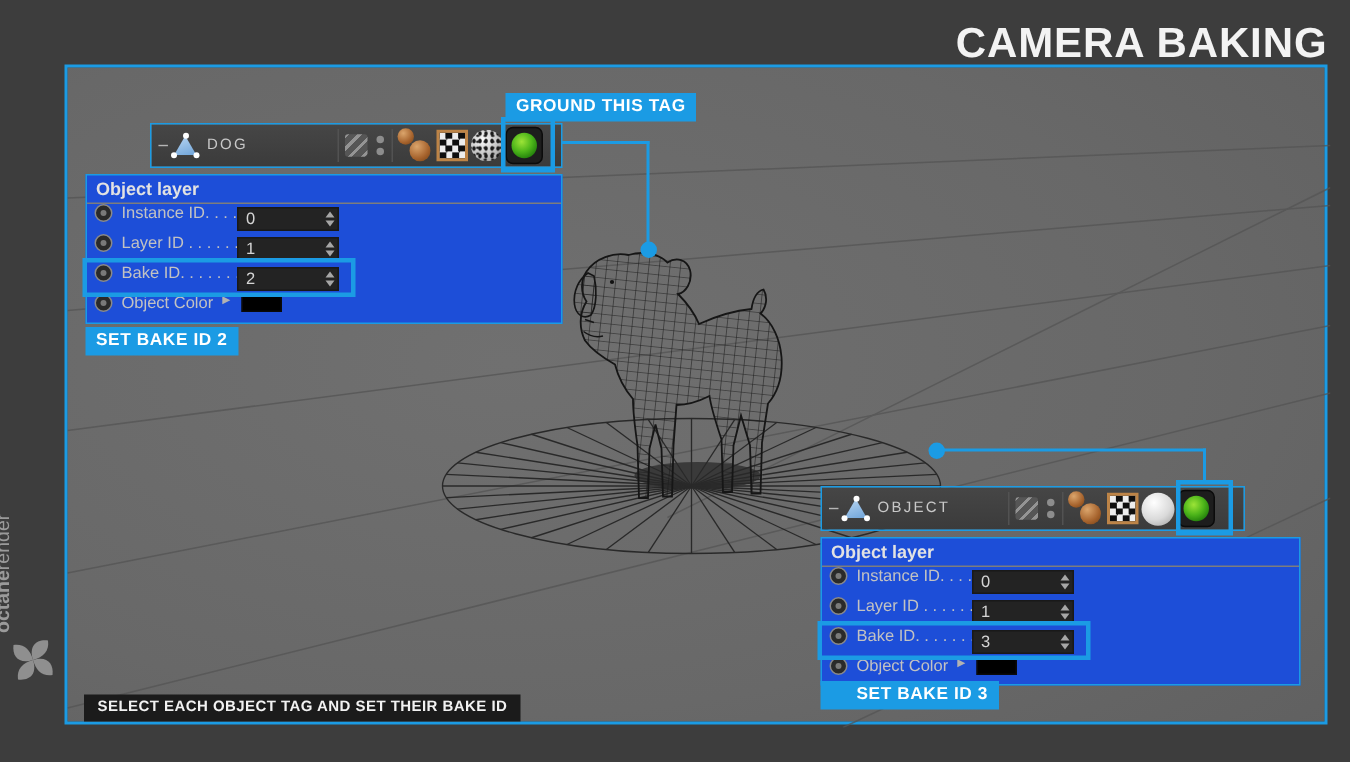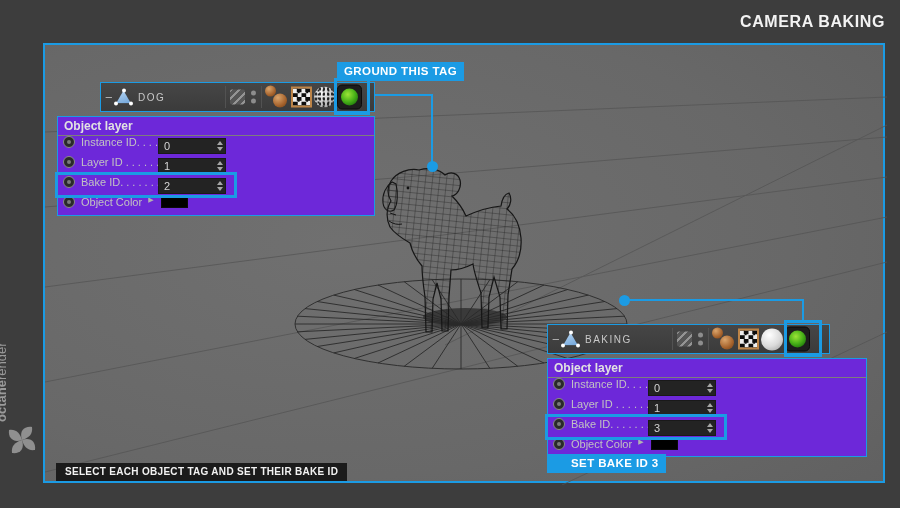--- a/index.html
+++ b/index.html
@@ -8,7 +8,7 @@
   #root{position:relative;width:900px;height:508px;background:#3d3d3d;overflow:hidden;}
 
   
-  .title{position:absolute;right:15px;top:13px;font-weight:bold;font-size:16px;letter-spacing:.6px;color:#f3f3f3;white-space:nowrap;}
+  .title{position:absolute;right:15px;top:13px;font-weight:bold;font-size:28px;letter-spacing:.6px;color:#f3f3f3;white-space:nowrap;}
 
   
   #viewport{position:absolute;left:43px;top:43px;width:842px;height:440px;

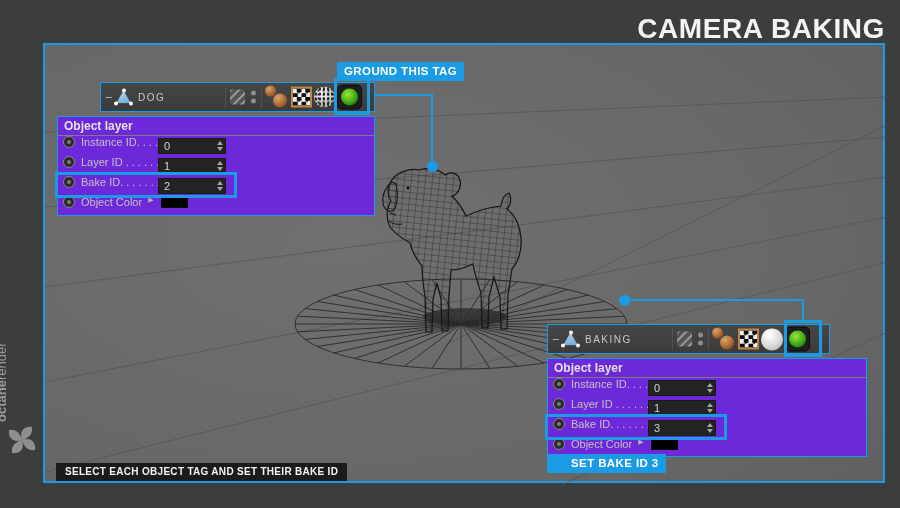--- a/index.html
+++ b/index.html
@@ -54,7 +54,7 @@
     background:radial-gradient(circle at 40% 35%,#9ce437 0%,#4db51a 45%,#1f7c0b 80%,#155e06 100%);}
 
   
-  .panel{position:absolute;background:#6d28d9;border:1px solid var(--accent);padding-top:2px;}
+  .panel{position:absolute;background:#1d4ed8;border:1px solid var(--accent);padding-top:2px;}
   .phead{height:17px;line-height:14px;padding-left:6px;font-size:12px;font-weight:bold;color:#e2e2e2;
     border-bottom:1px solid #7d7d7d;}
   .prow{position:relative;height:20px;display:flex;padding-left:5px;}

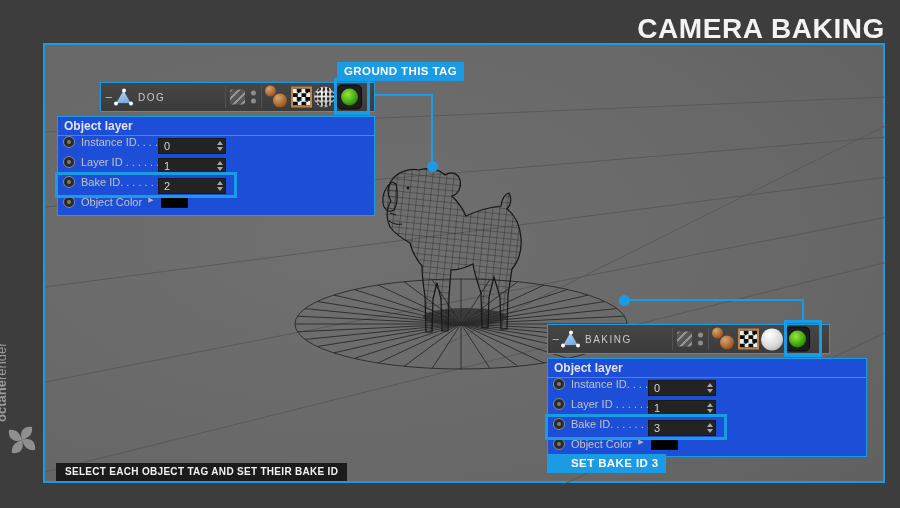--- a/index.html
+++ b/index.html
@@ -245,6 +245,7 @@
     </div>
     <div class="hl" style="left:-3px;top:55px;width:182px;height:26px;"></div>
   </div>
+  <div class="bluelabel" style="left:57px;top:218px;">SET BAKE ID 2</div>
 
   <div class="objrow" style="left:547px;top:324px;width:283px;">
     <span class="minus">−</span>

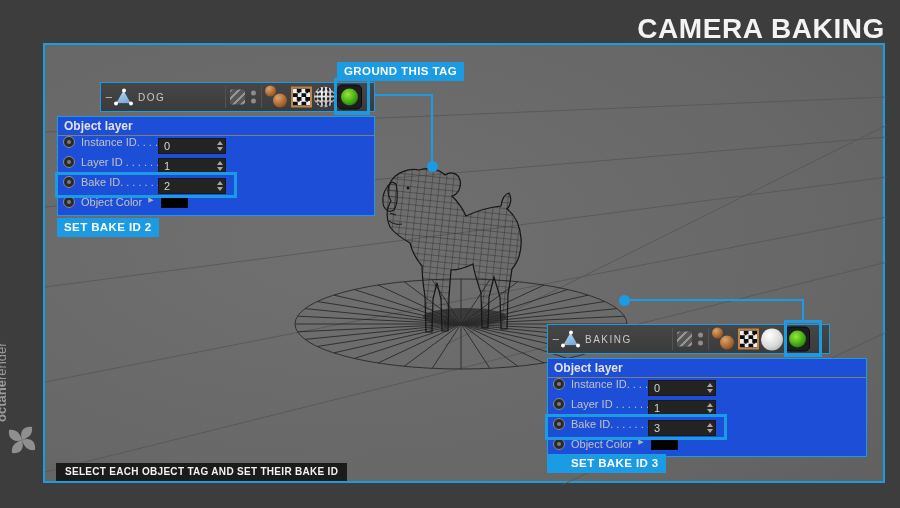--- a/index.html
+++ b/index.html
@@ -255,7 +255,7 @@
         <i class="l"></i>
         <i class="r"></i>
       </span>
-    <span class="objname">BAKING</span>
+    <span class="objname">OBJECT</span>
     <span class="rowdiv" style="left:124px;"></span>
     <span class="visicon"></span>
     <span class="visdots">

